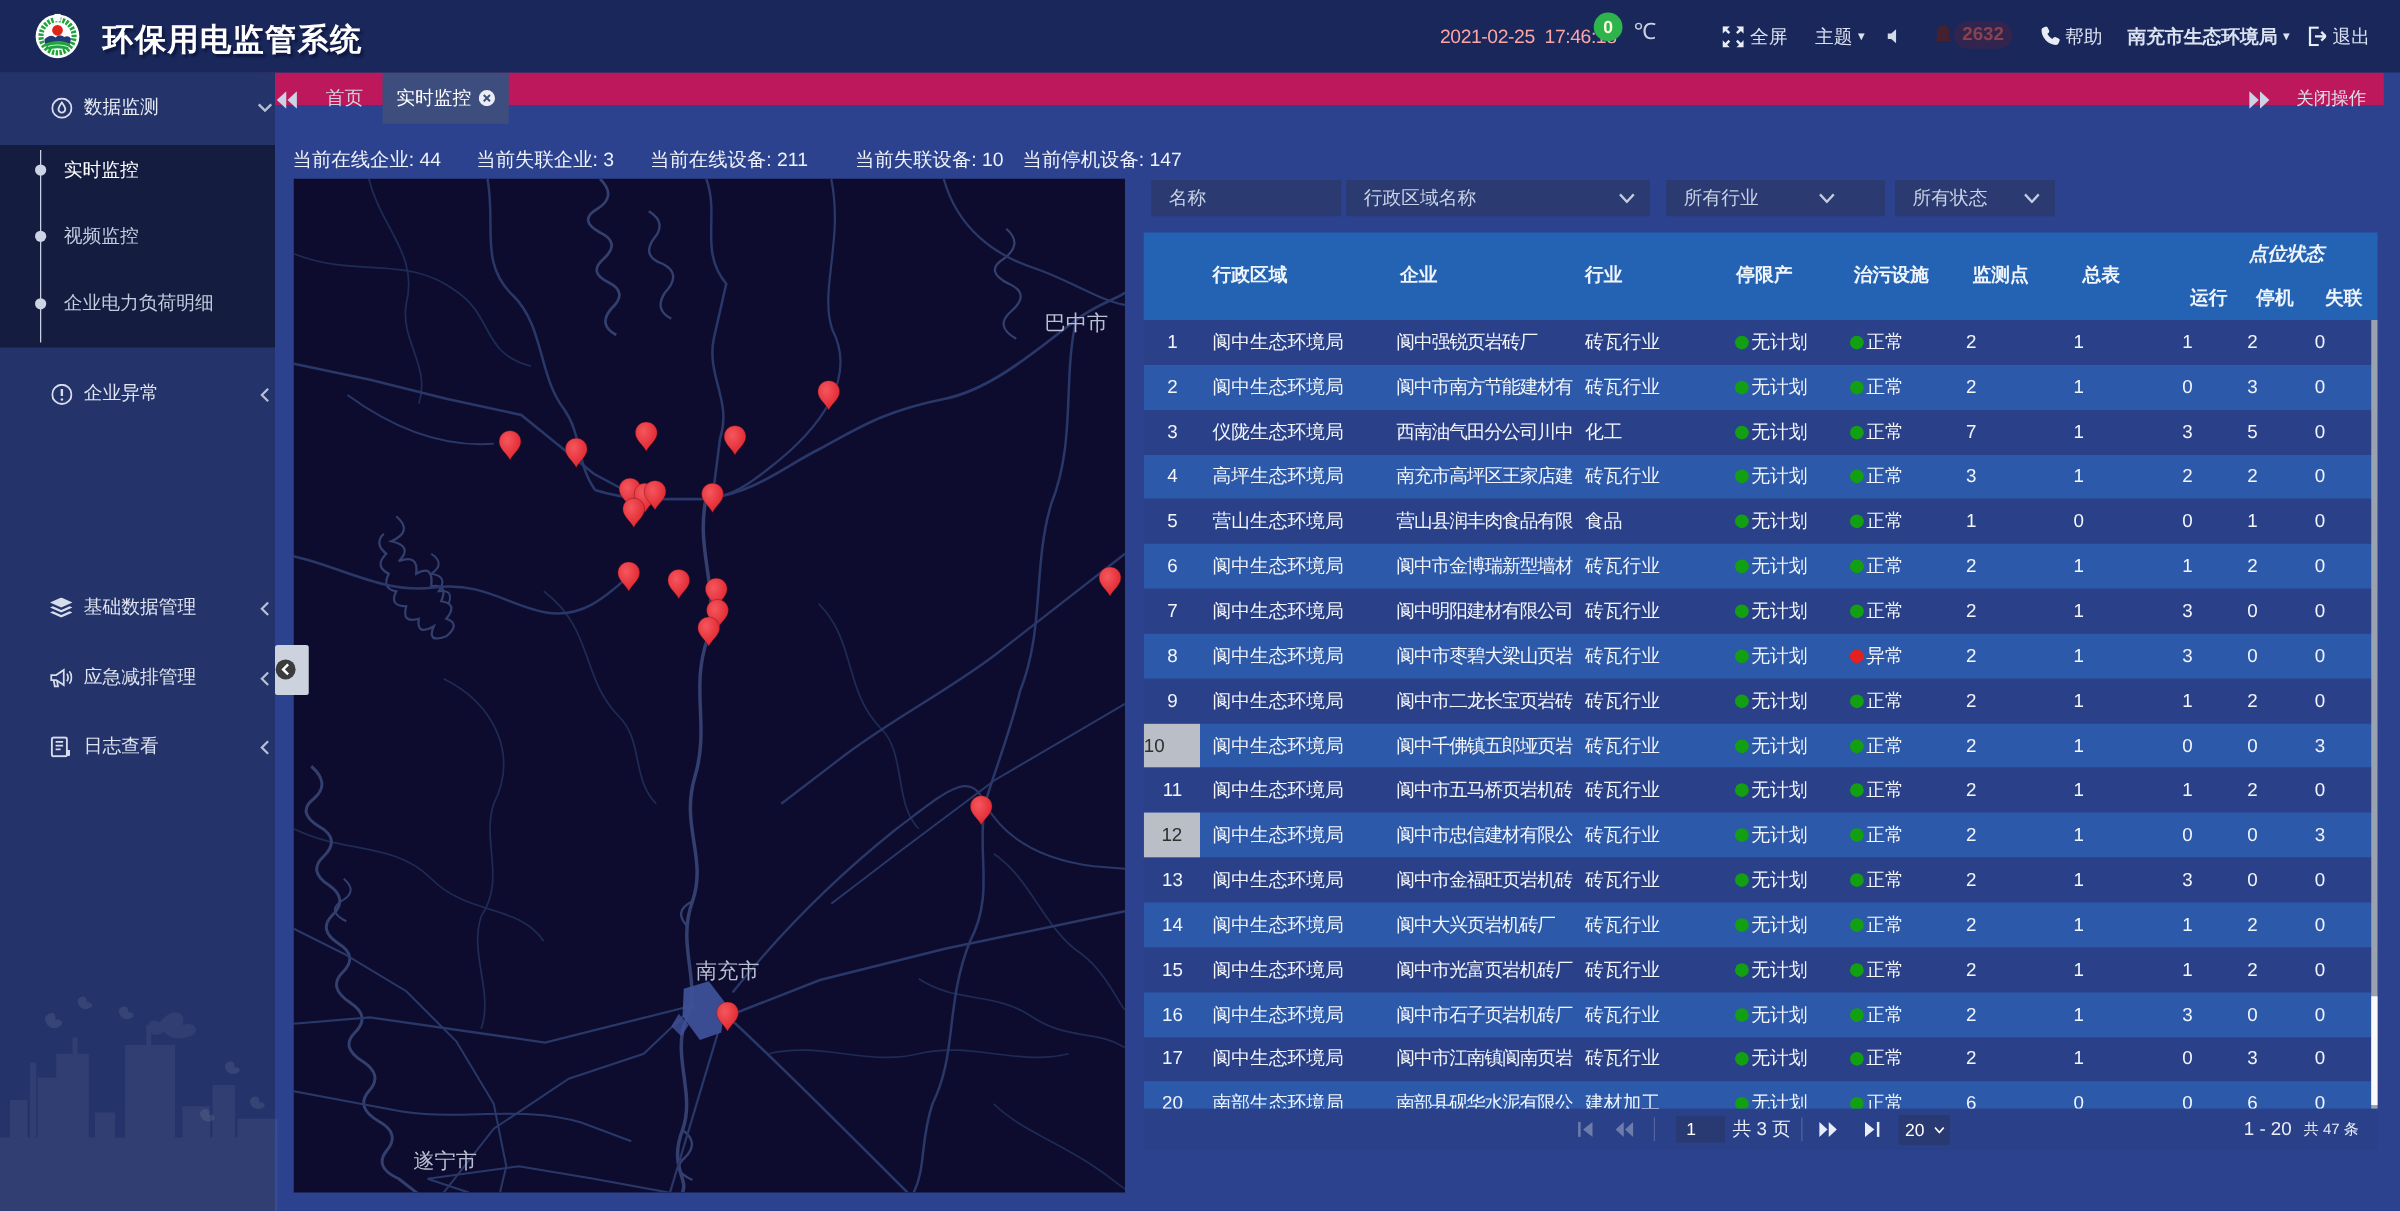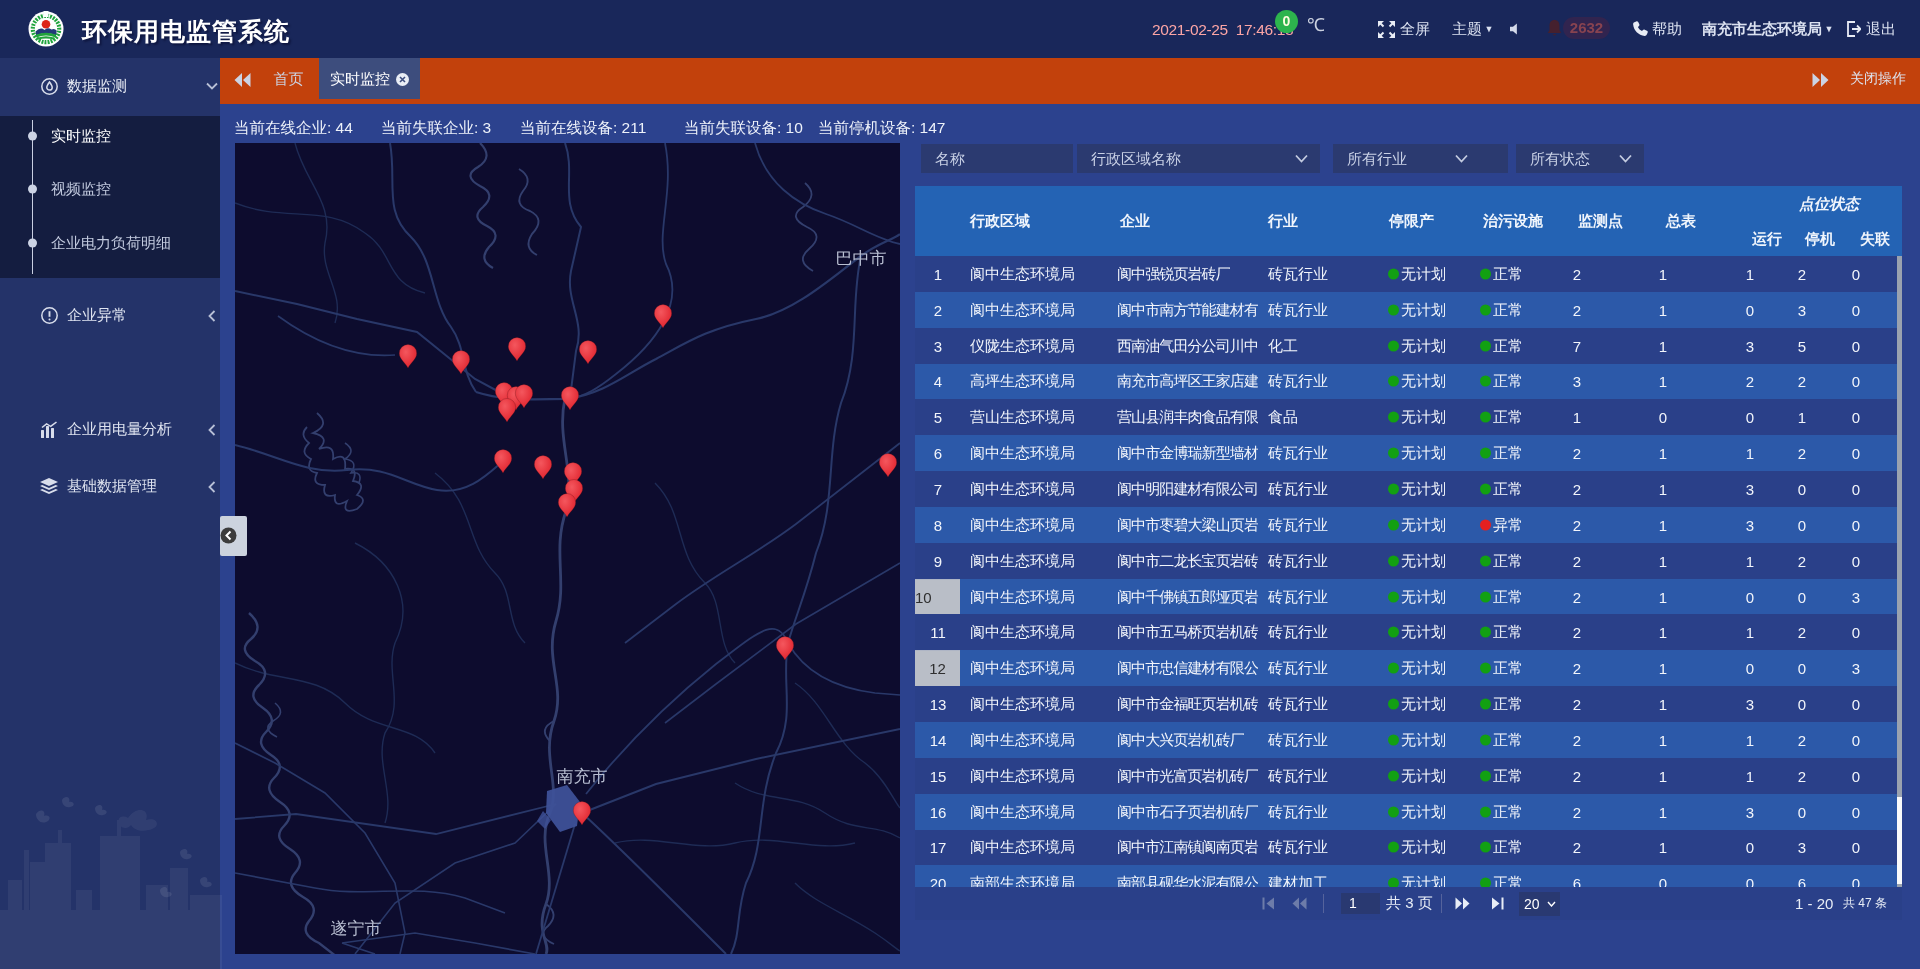--- a/index.html
+++ b/index.html
@@ -19,7 +19,7 @@
 #submenu .stext{position:absolute;left:51px;font-size:15px;color:#c3cbdf;transform:translateY(-50%);}
 #submenu .dot{position:absolute;left:27.5px;width:9px;height:9px;border-radius:50%;background:#ccd3e4;transform:translateY(-50%);}
 
-#tabbar{left:220px;top:58px;width:1700px;height:46px;background:#c2410c;z-index:10;}
+#tabbar{left:207px;top:58px;width:1700px;height:26px;background:#be185d;z-index:10;}
 .tab{position:absolute;top:0;height:41px;line-height:41px;font-size:15px;color:#ccd3e2;text-align:center;}
 #tabact{left:99px;width:101px;background:#3d4d7d;color:#fff;}
 

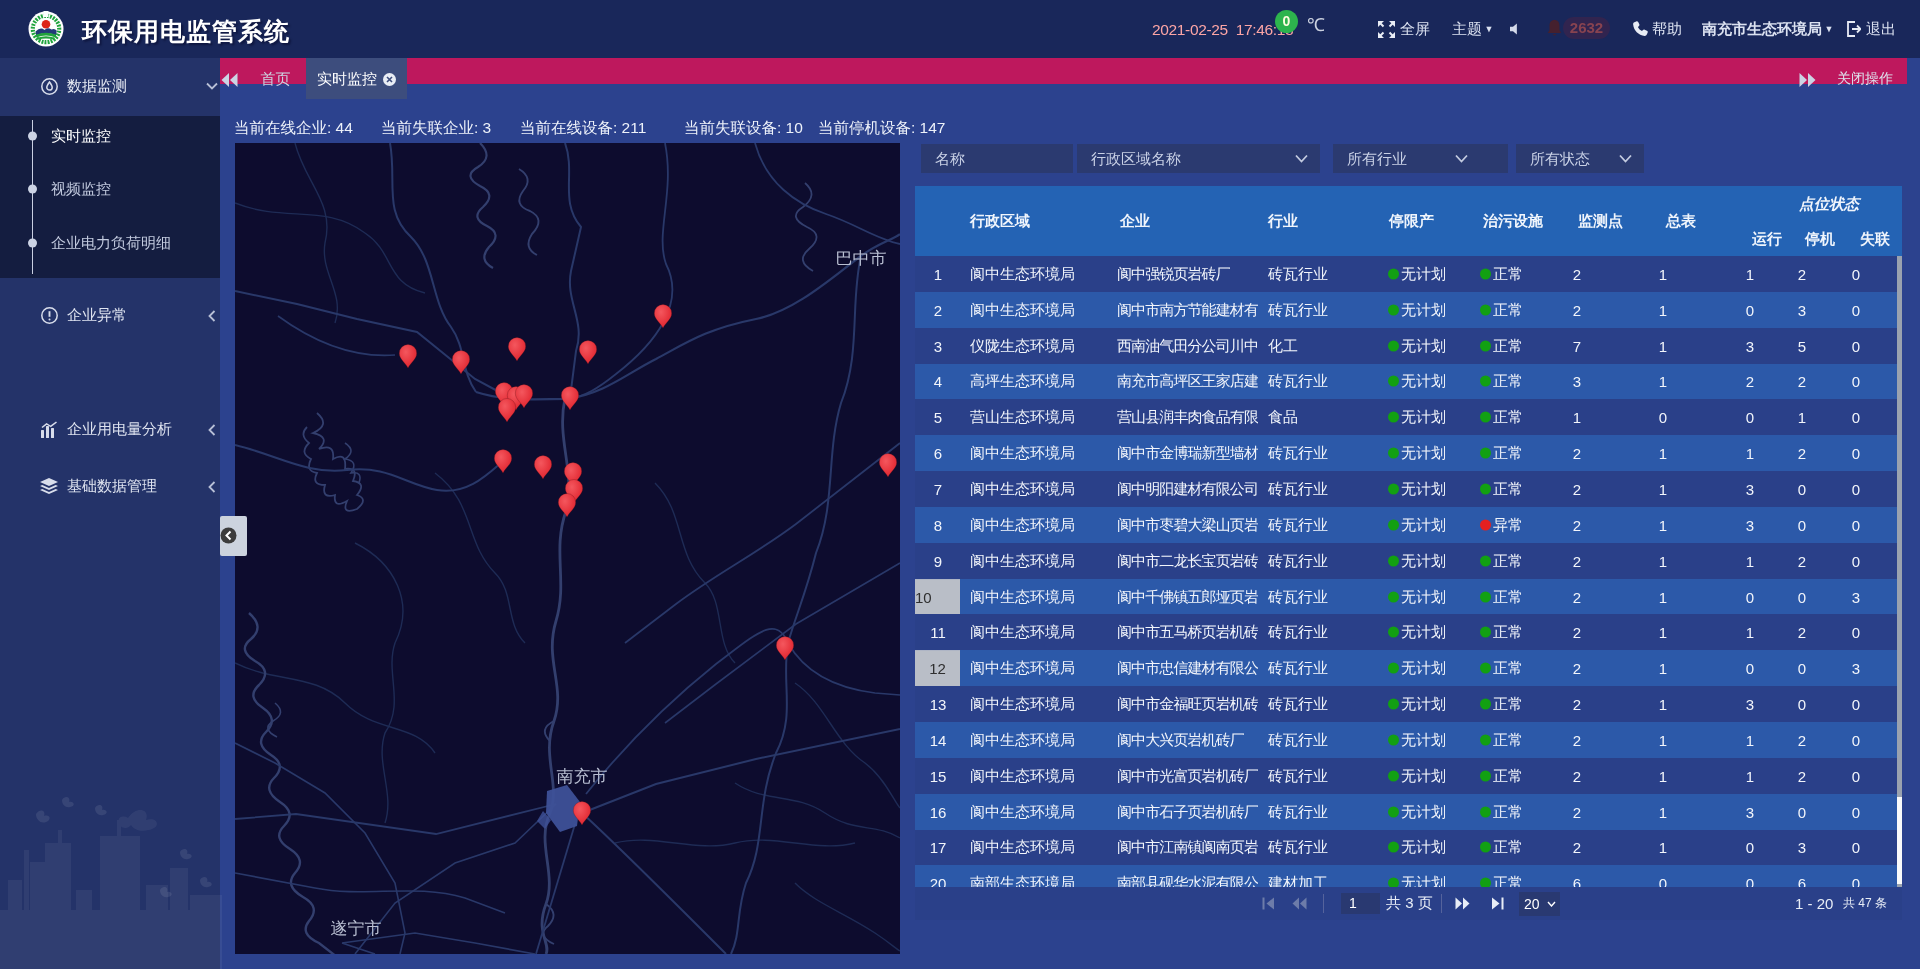--- a/index.html
+++ b/index.html
@@ -122,18 +122,6 @@
           <circle cx="8.5" cy="12.5" r="1" fill="#d8ddeb" stroke="none"></circle>
         </svg>
         <div class="ptext">企业异常</div>
-        <svg class="abs" style="right:20px;top:23px" width="8" height="12" viewBox="0 0 8 12" fill="none" stroke="#b8c0d6" stroke-width="1.8">
-          <path d="M6.5 1 L1.5 6 L6.5 11"></path>
-        </svg>
-      </div>
-<div class="pitem" style="top:343px;">
-        <svg class="abs" style="left:24px;top:20px" width="18" height="17" viewBox="0 0 18 17" fill="#d8ddeb">
-          <rect x="1" y="9" width="3" height="8" rx="0.5"></rect>
-          <rect x="6" y="5" width="3" height="12" rx="0.5"></rect>
-          <rect x="11" y="7" width="3" height="10" rx="0.5"></rect>
-          <path d="M1.5 6 L6.5 2 L10.5 4.5 L16 0.5 L17 1.6 L10.8 6.2 L6.7 3.8 L2.5 7.1 Z"></path>
-        </svg>
-        <div class="ptext">企业用电量分析</div>
         <svg class="abs" style="right:20px;top:23px" width="8" height="12" viewBox="0 0 8 12" fill="none" stroke="#b8c0d6" stroke-width="1.8">
           <path d="M6.5 1 L1.5 6 L6.5 11"></path>
         </svg>

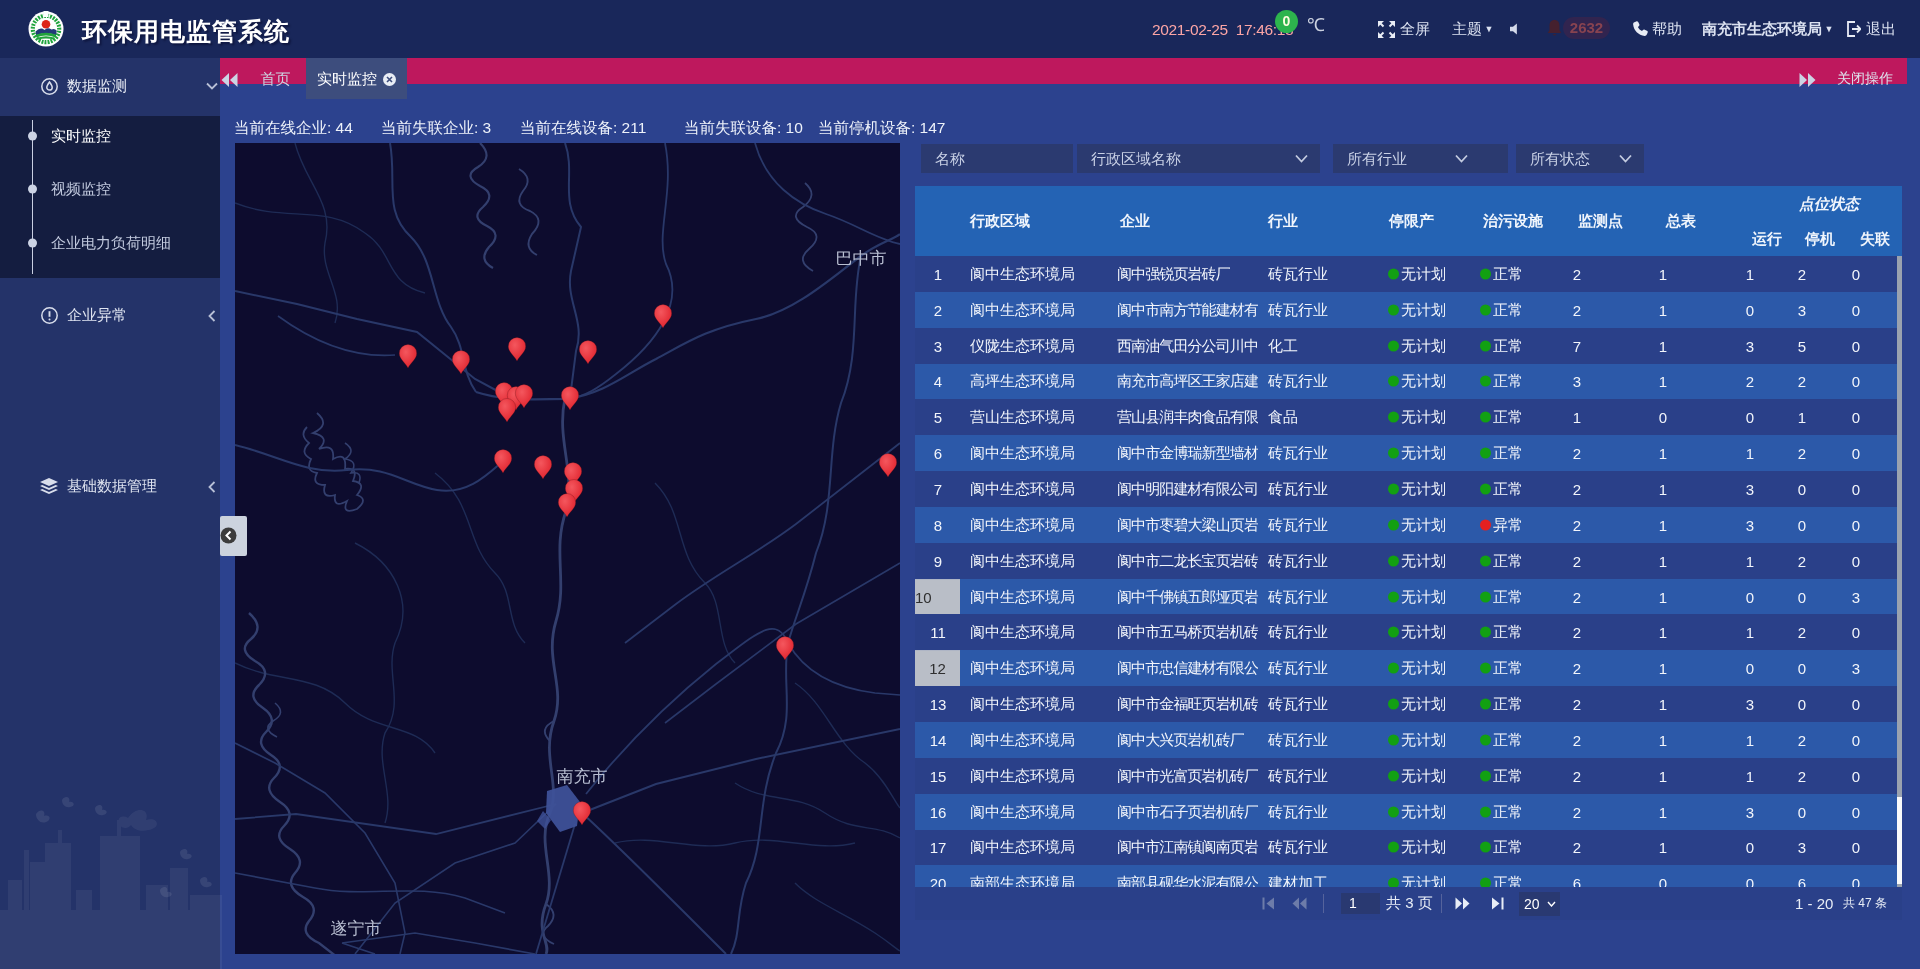--- a/index.html
+++ b/index.html
@@ -133,6 +133,17 @@
           <path d="M2.3 11 L0 12 L9 16 L18 12 L15.7 11 L9 14 Z"></path>
         </svg>
         <div class="ptext">基础数据管理</div>
+        <svg class="abs" style="right:20px;top:23px" width="8" height="12" viewBox="0 0 8 12" fill="none" stroke="#b8c0d6" stroke-width="1.8">
+          <path d="M6.5 1 L1.5 6 L6.5 11"></path>
+        </svg>
+      </div>
+<div class="pitem" style="top:456px;">
+        <svg class="abs" style="left:23px;top:20px" width="19" height="17" viewBox="0 0 19 17" fill="none" stroke="#d8ddeb" stroke-width="1.4">
+          <path d="M2 6 L6 6 L12 2 L12 14 L6 10 L2 10 Z"></path>
+          <path d="M4 10.5 L4.8 15 L7.4 15 L6.6 10.5"></path>
+          <path d="M14.5 5 C15.8 6.5 15.8 9.5 14.5 11 M16.5 3 C18.8 5.5 18.8 10.5 16.5 13"></path>
+        </svg>
+        <div class="ptext">应急减排管理</div>
         <svg class="abs" style="right:20px;top:23px" width="8" height="12" viewBox="0 0 8 12" fill="none" stroke="#b8c0d6" stroke-width="1.8">
           <path d="M6.5 1 L1.5 6 L6.5 11"></path>
         </svg>

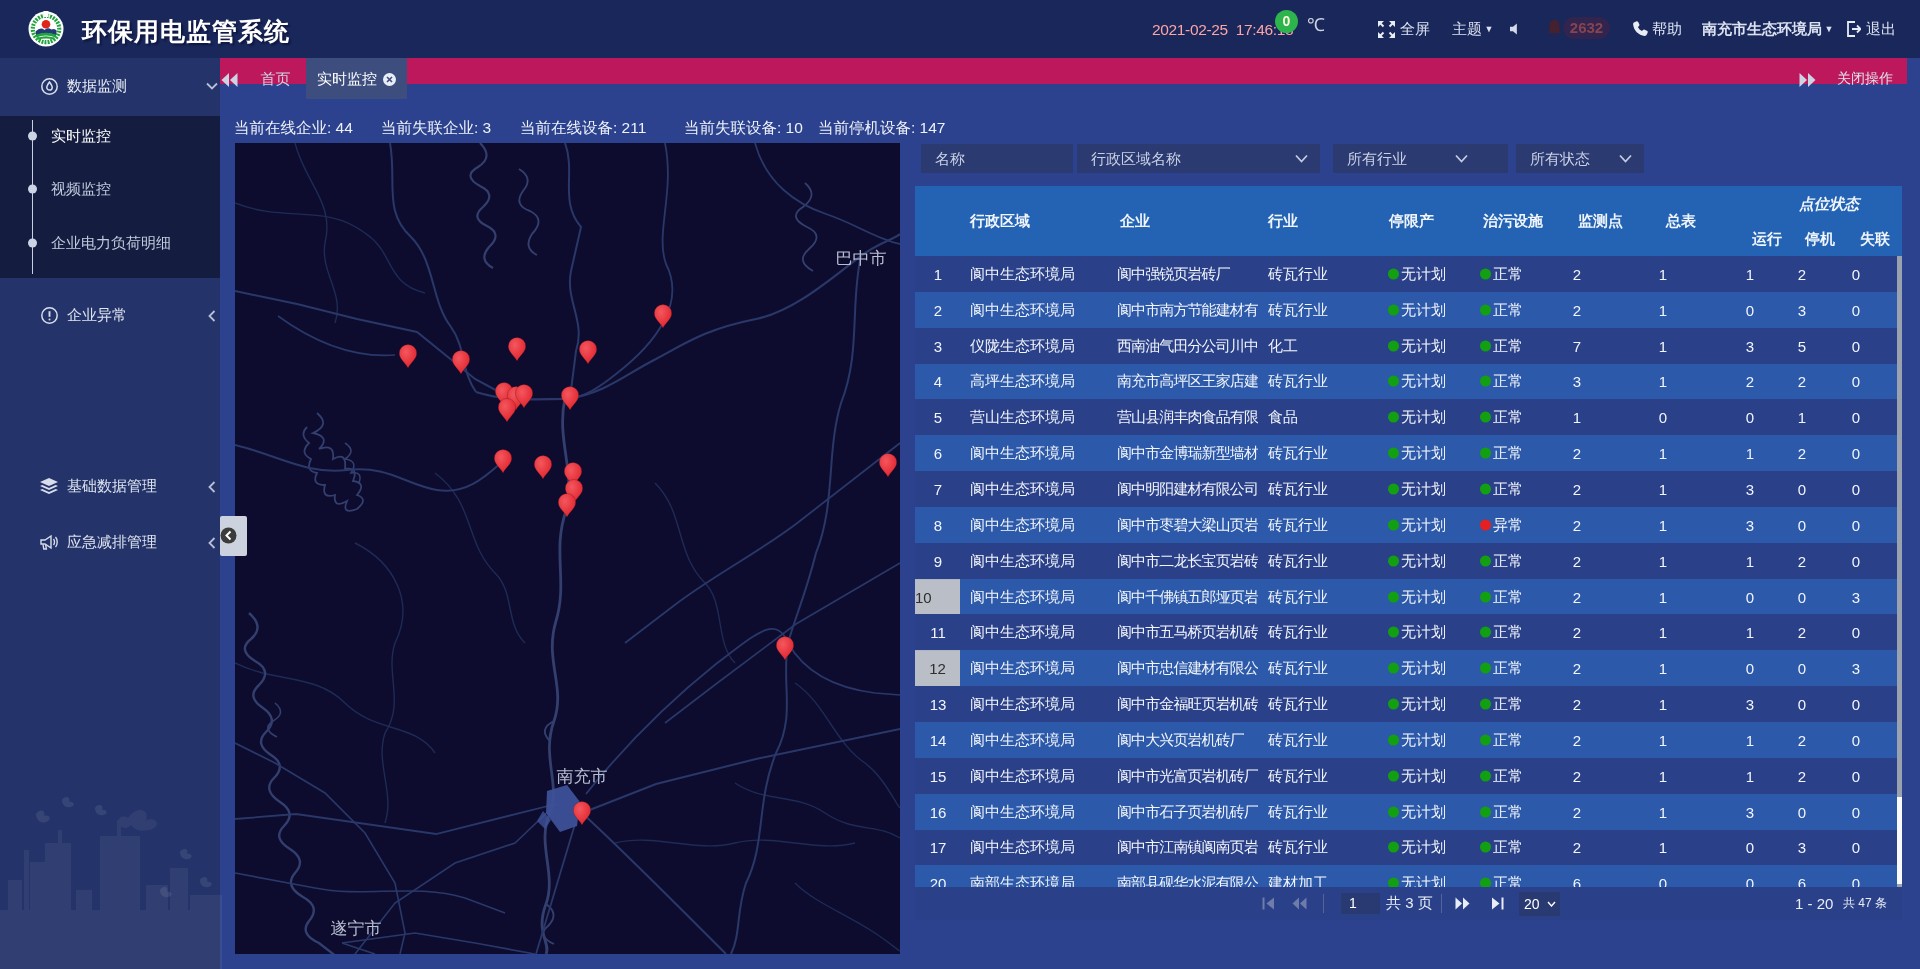--- a/index.html
+++ b/index.html
@@ -144,6 +144,17 @@
           <path d="M14.5 5 C15.8 6.5 15.8 9.5 14.5 11 M16.5 3 C18.8 5.5 18.8 10.5 16.5 13"></path>
         </svg>
         <div class="ptext">应急减排管理</div>
+        <svg class="abs" style="right:20px;top:23px" width="8" height="12" viewBox="0 0 8 12" fill="none" stroke="#b8c0d6" stroke-width="1.8">
+          <path d="M6.5 1 L1.5 6 L6.5 11"></path>
+        </svg>
+      </div>
+<div class="pitem" style="top:511px;">
+        <svg class="abs" style="left:24px;top:20px" width="17" height="17" viewBox="0 0 17 17" fill="none" stroke="#d8ddeb" stroke-width="1.5">
+          <rect x="1.5" y="1" width="12" height="15" rx="1.5"></rect>
+          <path d="M4.5 4.5 L10.5 4.5 M4.5 7.5 L10.5 7.5 M4.5 10.5 L8.5 10.5" stroke-width="1.3"></path>
+          <path d="M13 11 L16 11 L16 15.5 L13 16 Z" fill="#d8ddeb" stroke="none"></path>
+        </svg>
+        <div class="ptext">日志查看</div>
         <svg class="abs" style="right:20px;top:23px" width="8" height="12" viewBox="0 0 8 12" fill="none" stroke="#b8c0d6" stroke-width="1.8">
           <path d="M6.5 1 L1.5 6 L6.5 11"></path>
         </svg>

